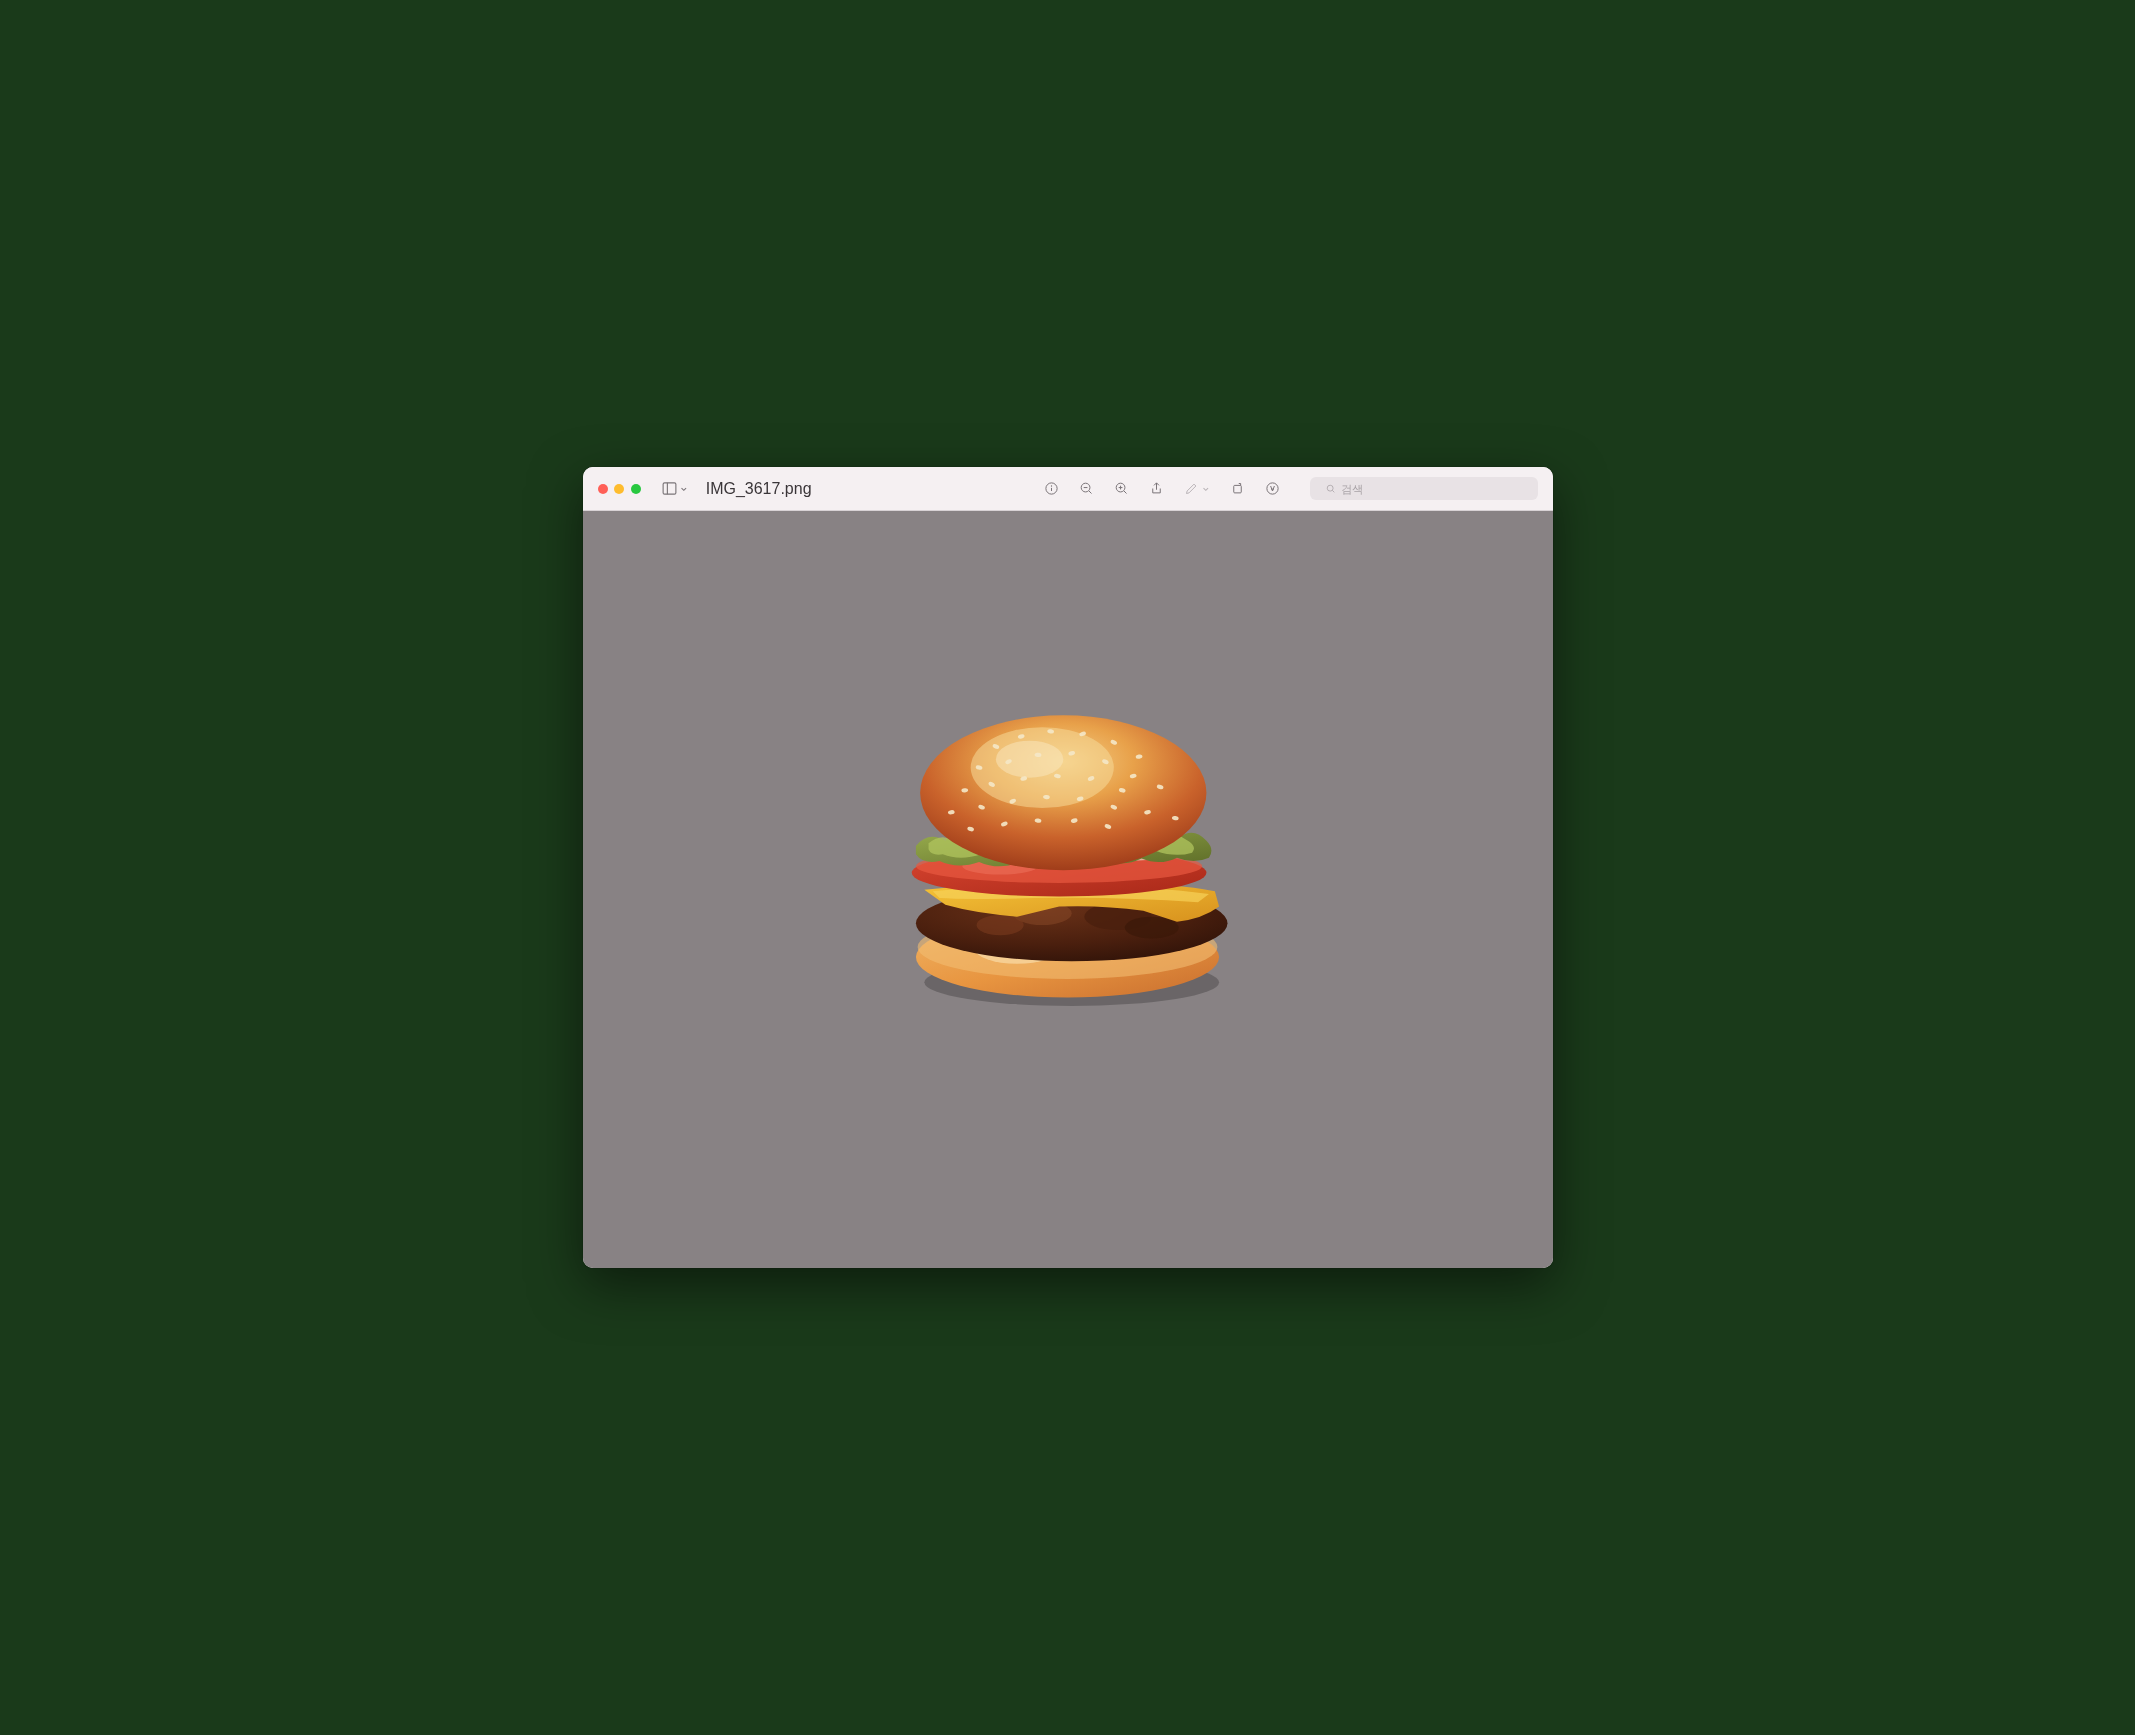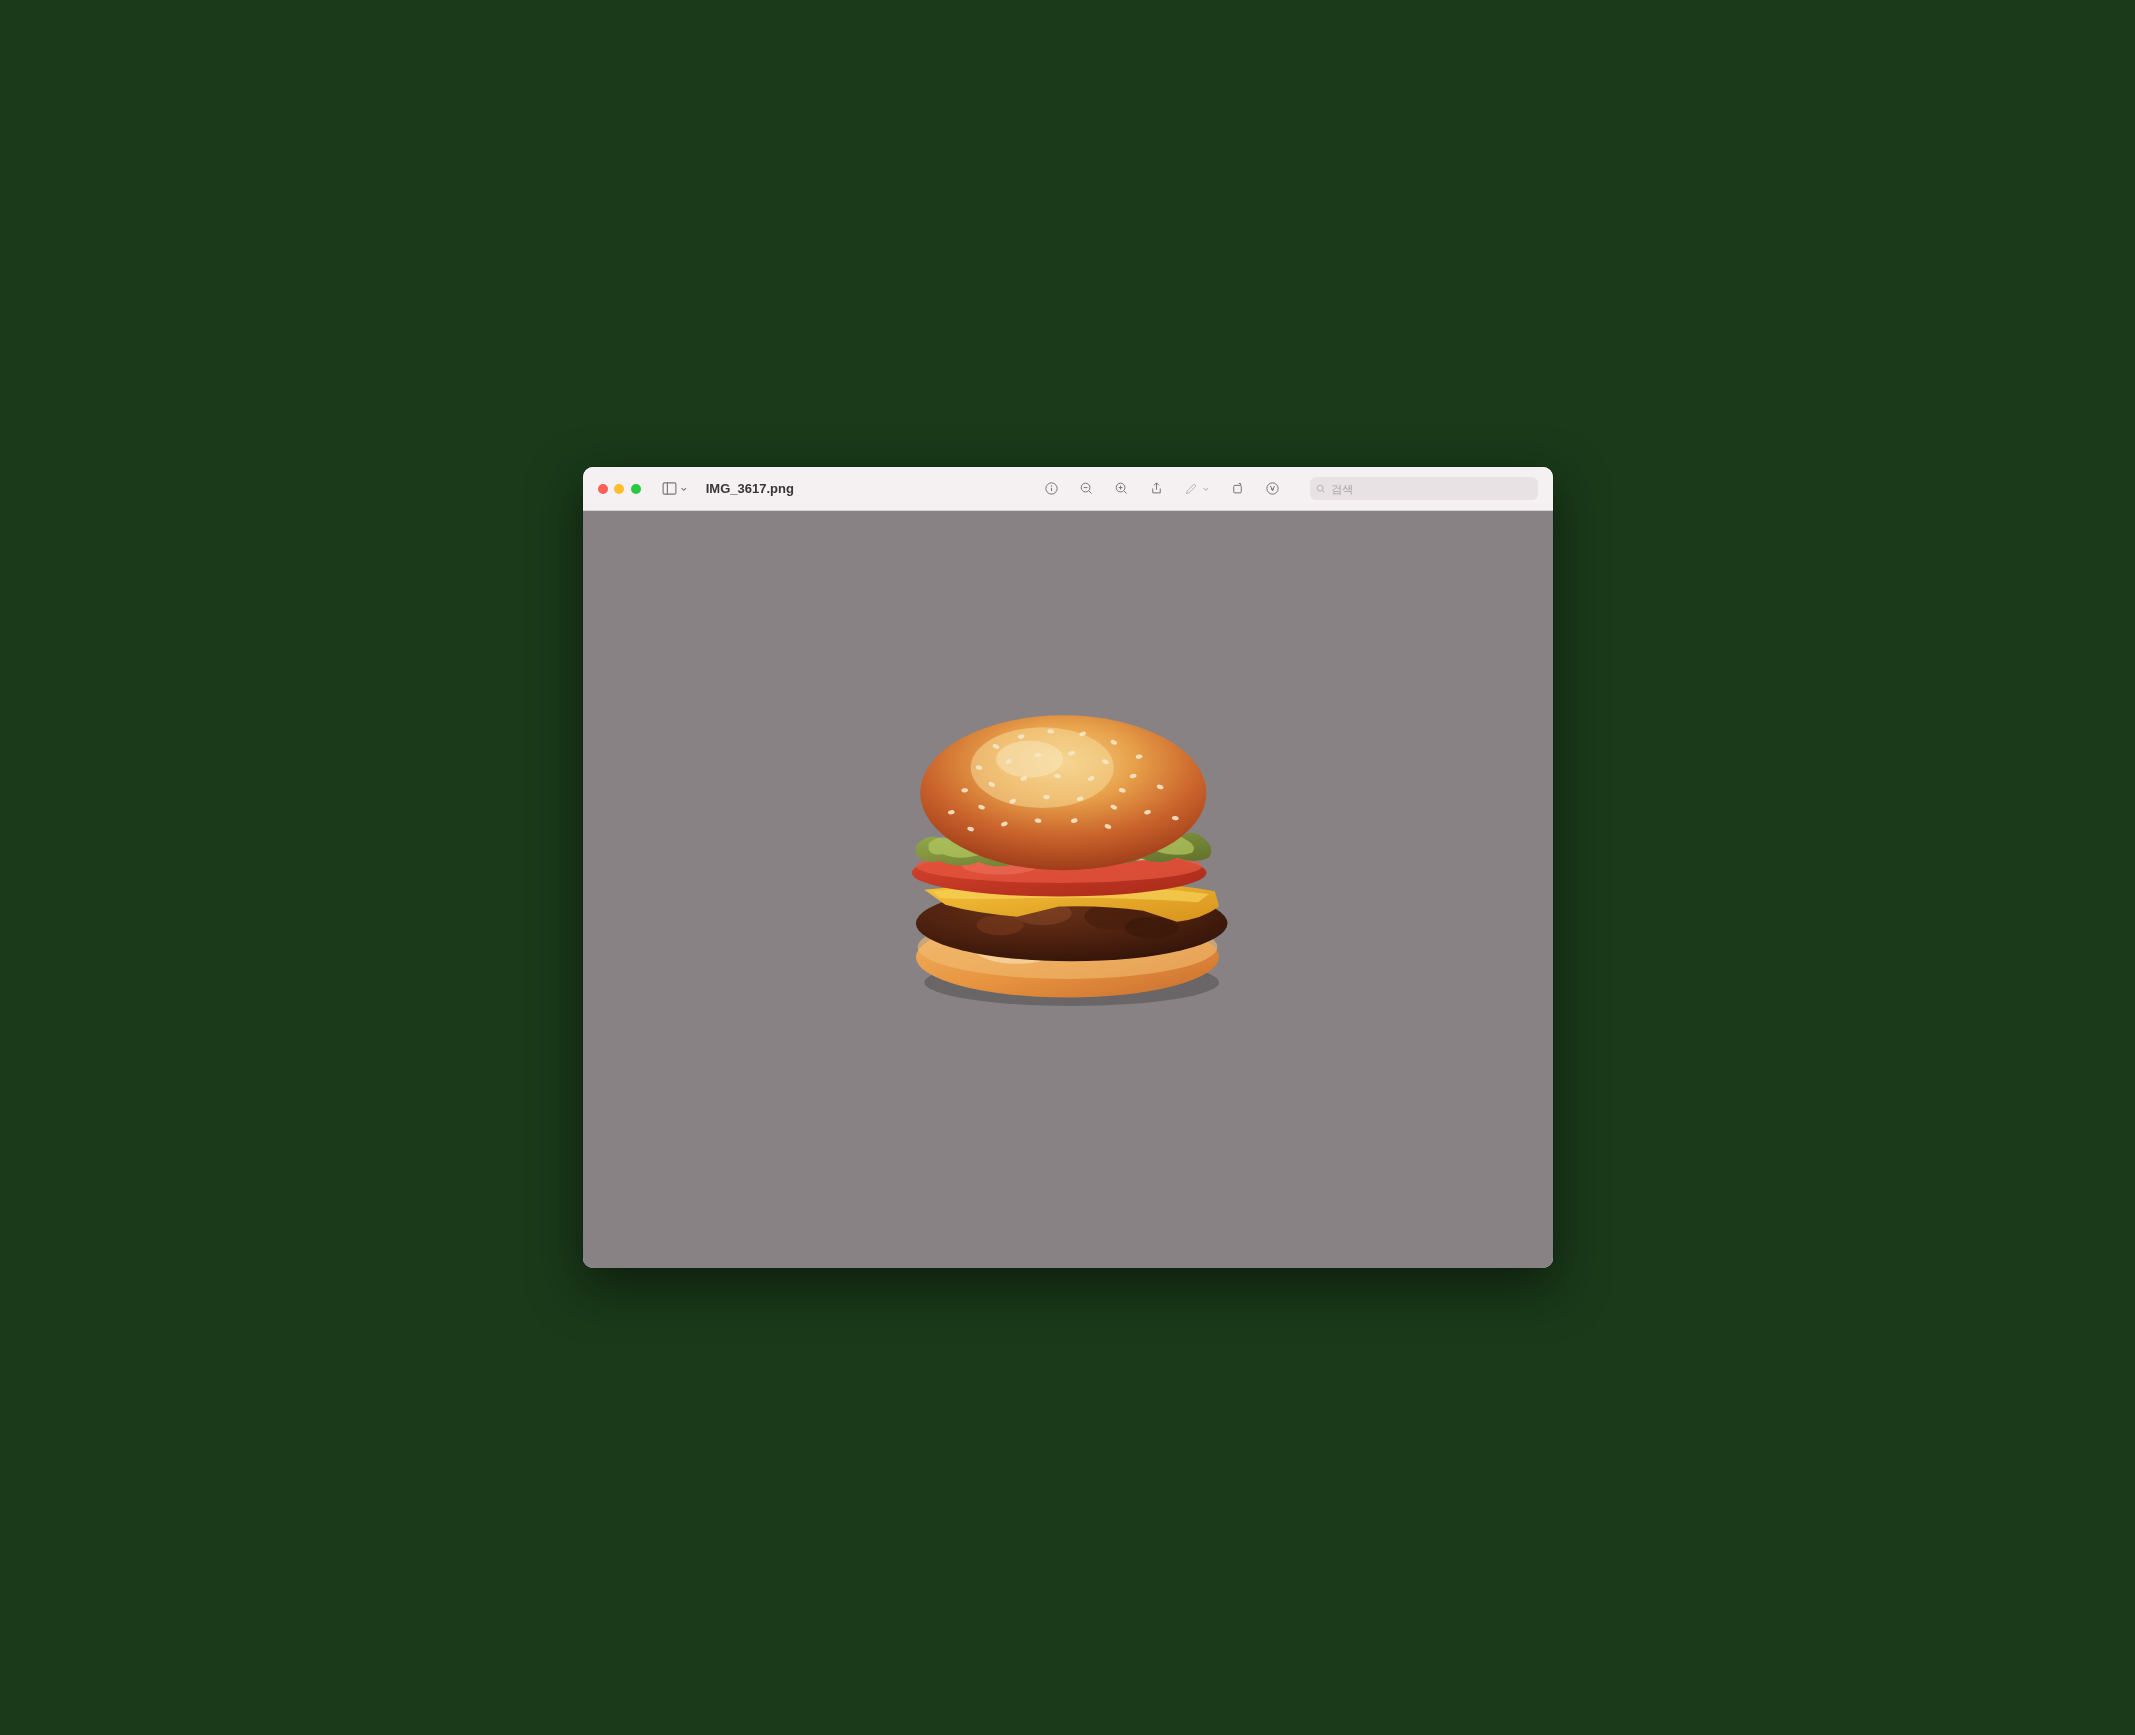--- a/index.html
+++ b/index.html
@@ -65,8 +65,8 @@
     }
     
     .filename {
-      font-size: 13px;
-      font-weight: 700;
+      font-size: 16px;
+      font-weight: 400;
       color: #3a3538;
       margin-left: 8.4px;
     }

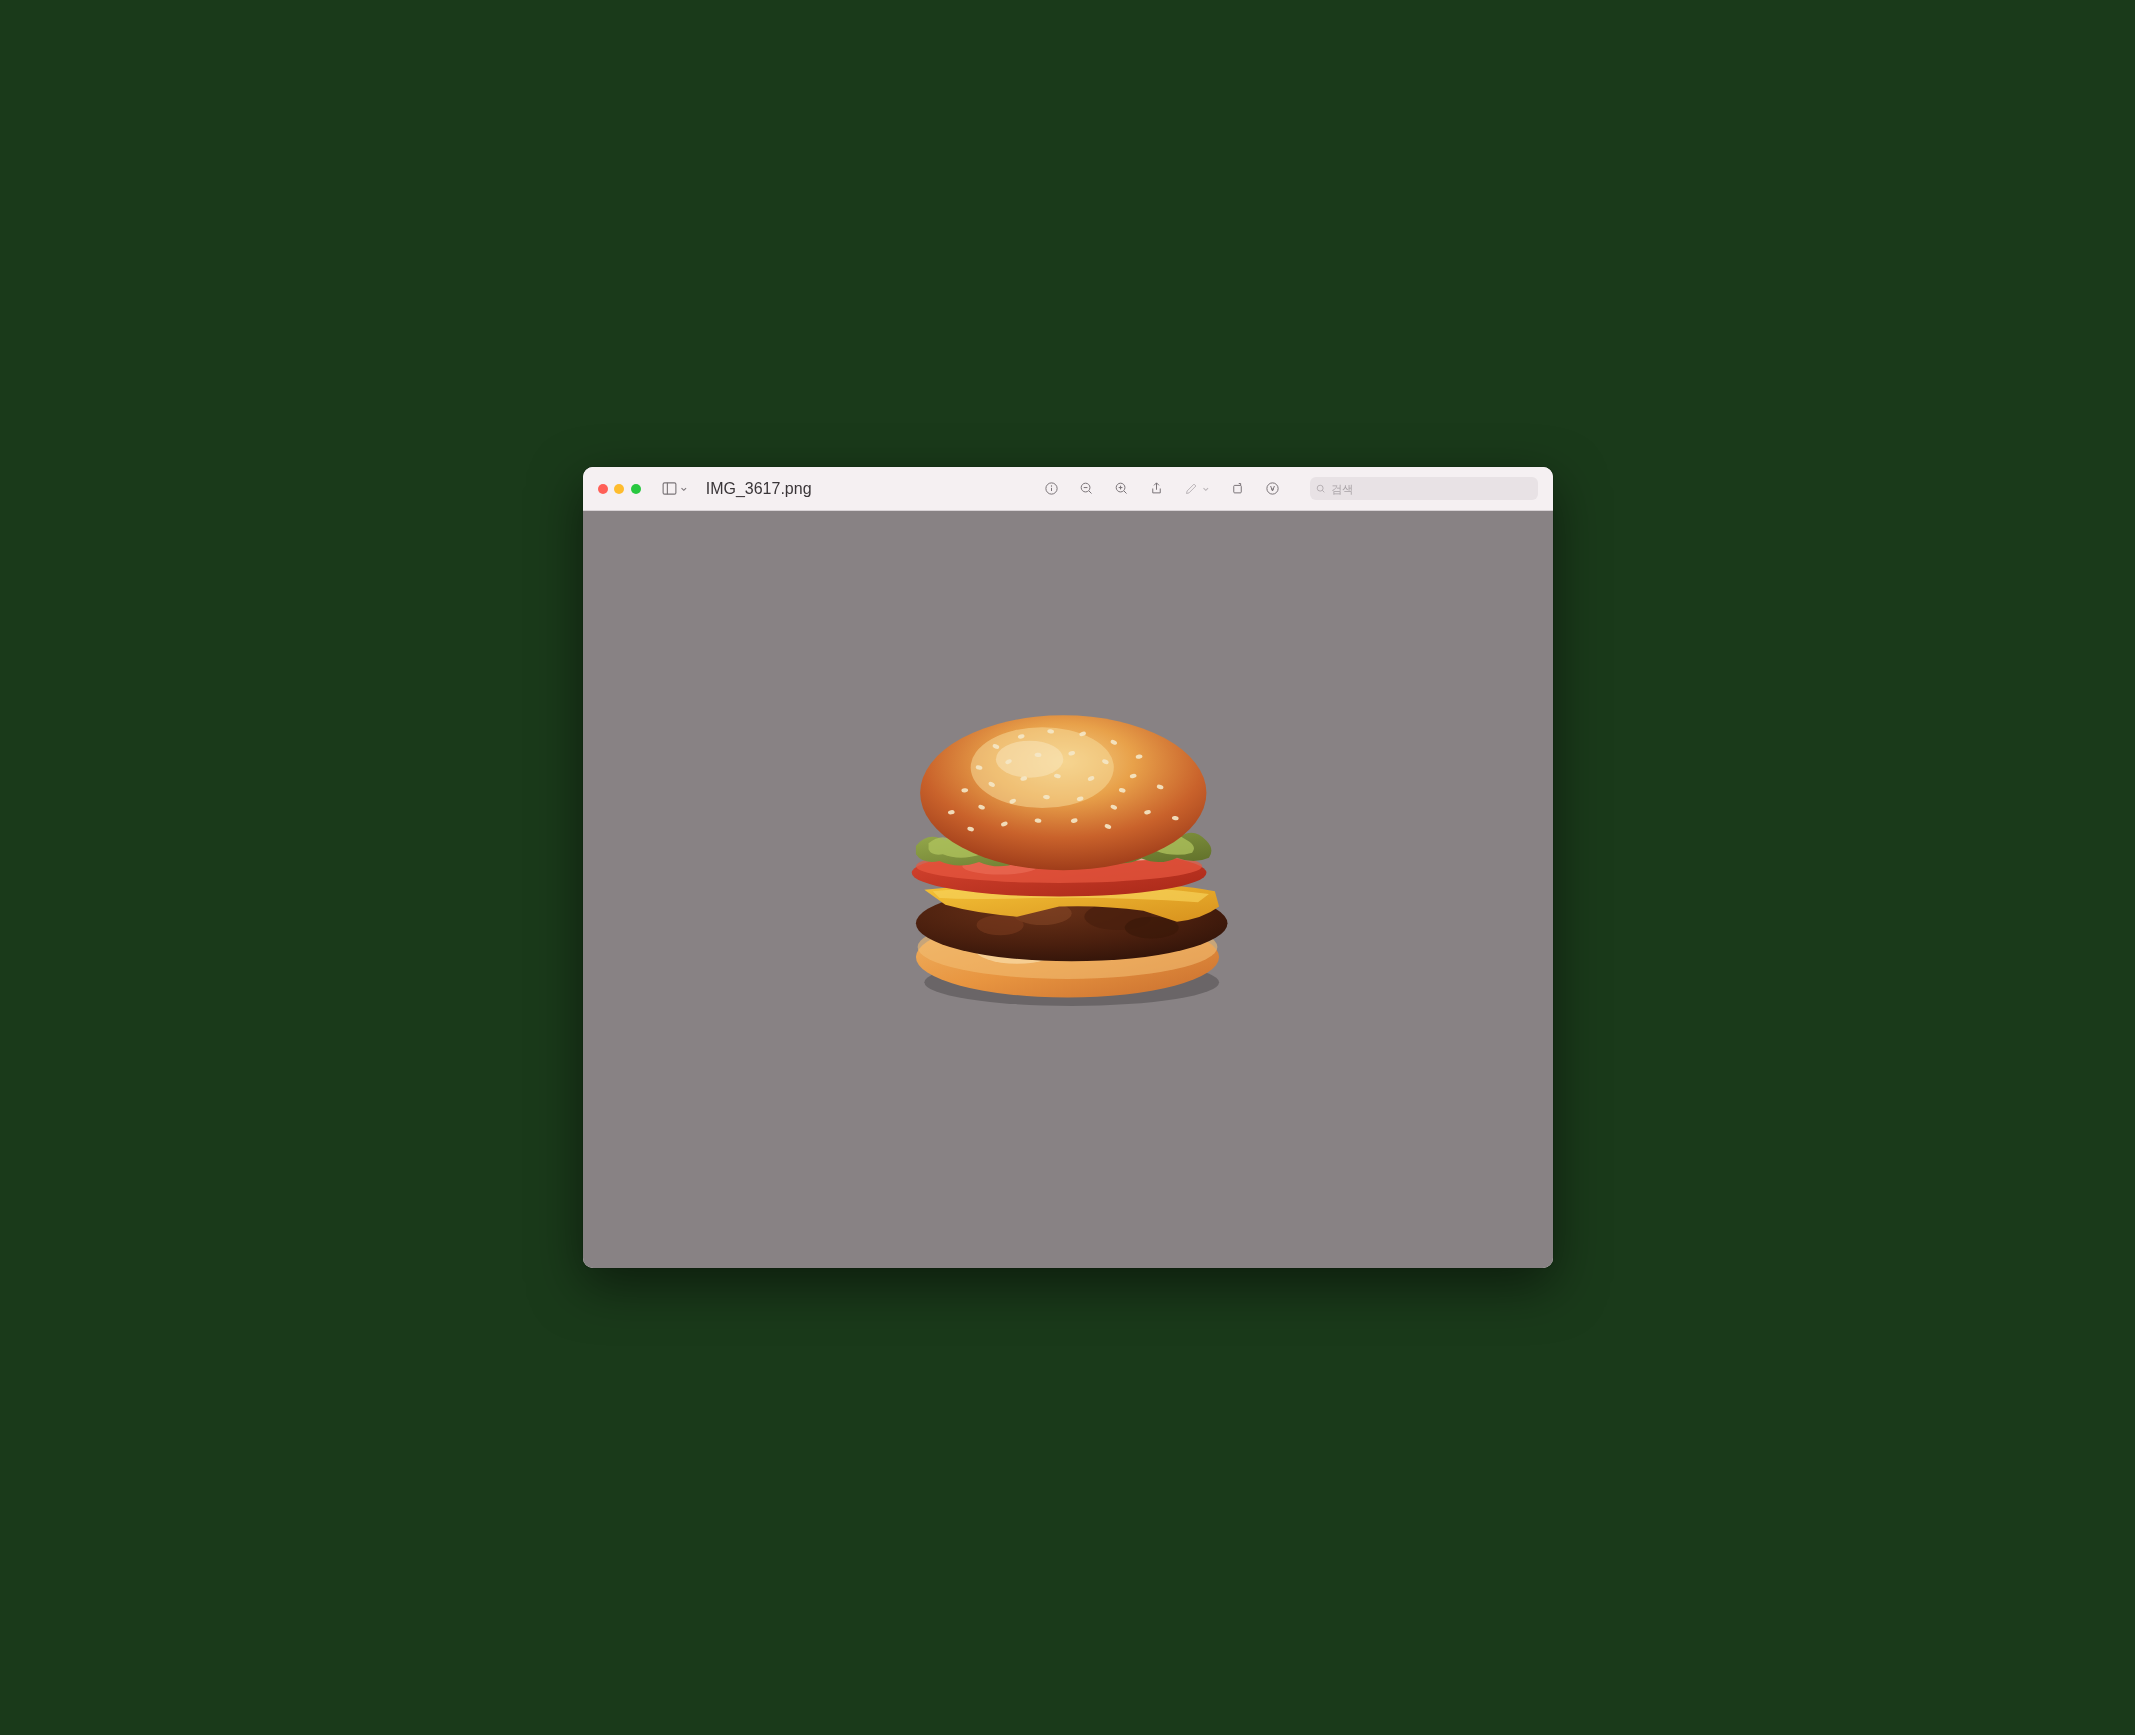--- a/index.html
+++ b/index.html
@@ -107,7 +107,7 @@
       width: 228px;
       display: flex;
       align-items: center;
-      padding: 0 5px;
+      padding: 0 15px;
       gap: 5px;
       margin-left: 10px;
     }

